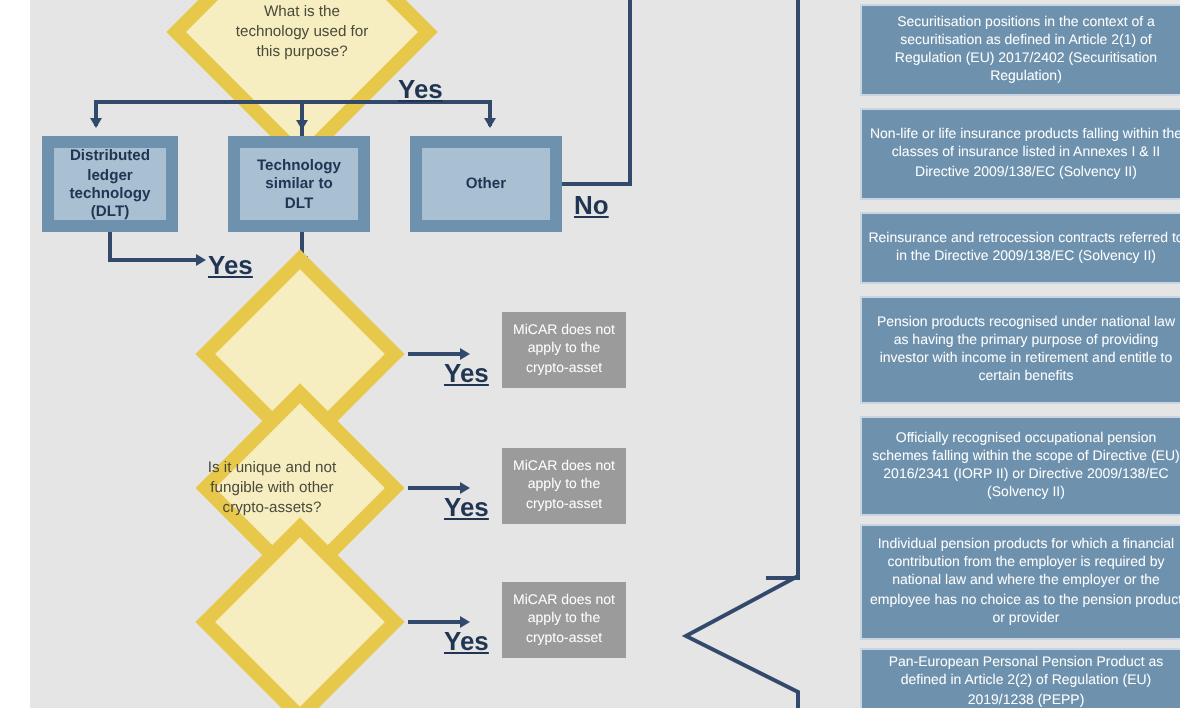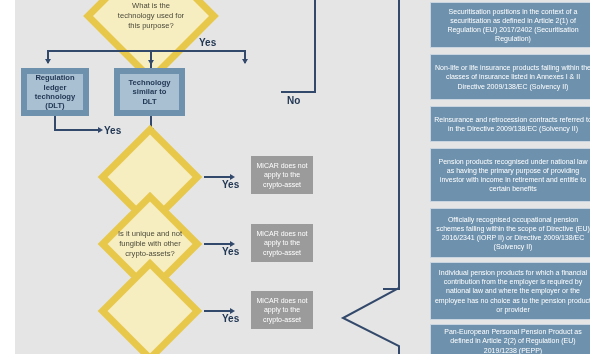--- a/index.html
+++ b/index.html
@@ -126,9 +126,10 @@
   .edge-label {
     position: absolute;
     color: #1F3552;
-    font-size: 10px;
+    font-size: 13px;
     font-weight: bold;
     white-space: nowrap;
+    text-decoration: underline;
   }
   .bracket {
     position: absolute;

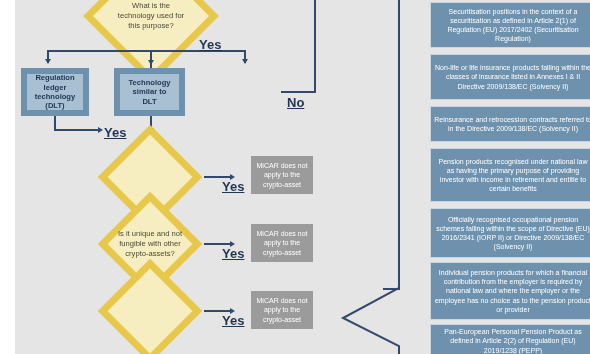--- a/index.html
+++ b/index.html
@@ -165,7 +165,7 @@
   <div class="edge-label" style="left:184px; top:37px;">Yes</div>
 
   <div class="pbox" style="left:6px; top:68px; width:68px; height:48px;">
-    <div class="pinner">Regulation
+    <div class="pinner">Distributed
 ledger
 technology
 (DLT)</div>

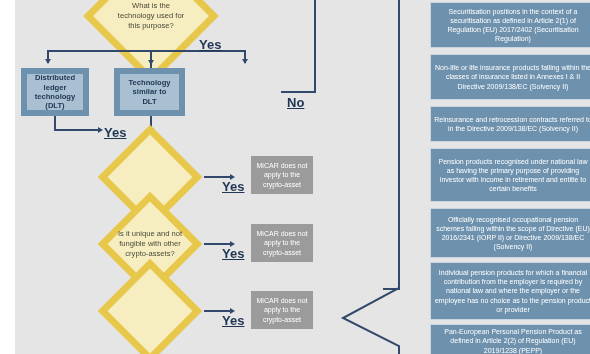--- a/index.html
+++ b/index.html
@@ -177,6 +177,9 @@
 DLT</div>
   </div>
 
+  <div class="pbox" style="left:190px; top:68px; width:76px; height:48px;">
+    <div class="pinner">Other</div>
+  </div>
 
   <div class="hline" style="left:266px; top:91px; width:35px;"></div>
   <div class="vline" style="left:299px; top:0px; height:92px;"></div>

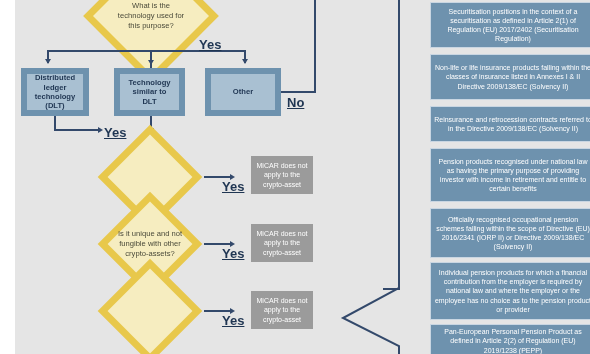--- a/index.html
+++ b/index.html
@@ -212,7 +212,7 @@
   <div class="diamond" style="left:98px; top:207px; width:74px; height:74px;">
     <div class="inner"></div>
   </div>
-  <div class="diamond-label" style="left:77px; top:225px; width:116px; height:38px;">Is it unique and not
+  <div class="diamond-label" style="left:63px; top:225px; width:116px; height:38px;">Is it unique and not
 fungible with other
 crypto-assets?</div>
 

